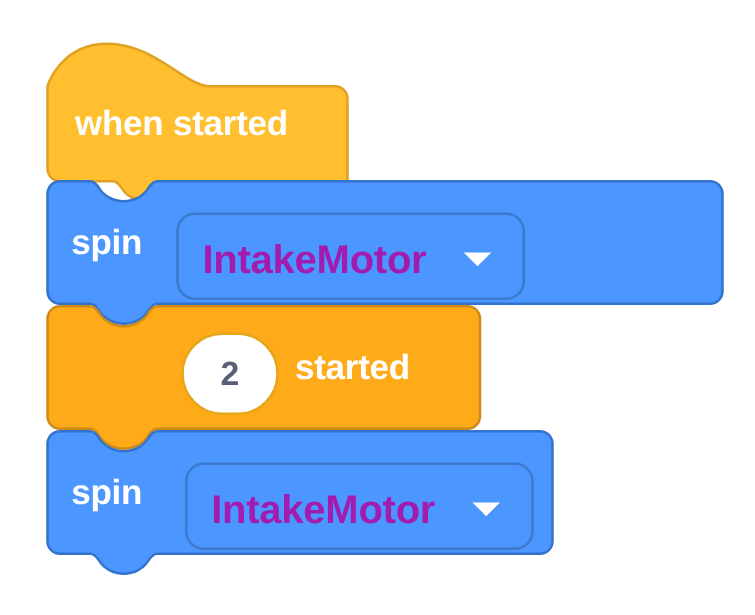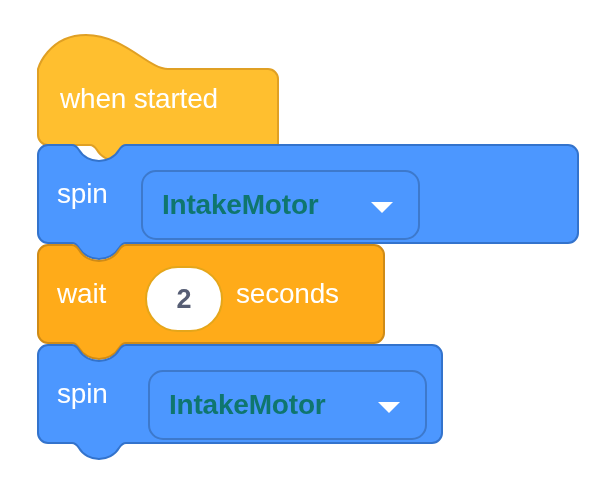--- a/index.html
+++ b/index.html
@@ -30,7 +30,7 @@
     position: absolute;
     color: #ffffff;
     font-family: "Liberation Sans", sans-serif;
-    font-weight: normal;
+    font-weight: bold;
     font-size: 28px;
     line-height: 1;
     white-space: nowrap;

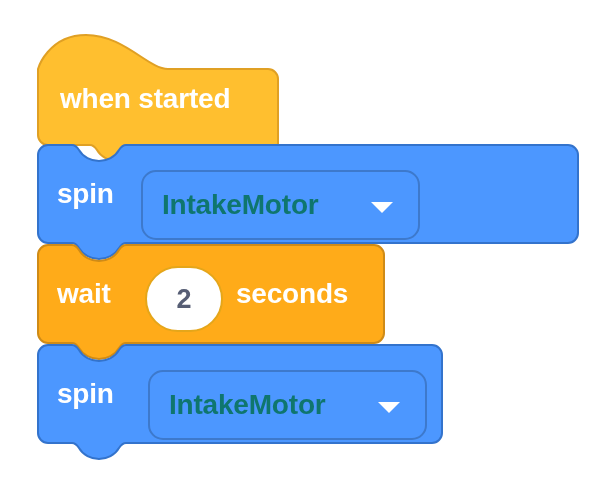--- a/index.html
+++ b/index.html
@@ -39,10 +39,10 @@
   }
   .field-text {
     position: absolute;
-    color: #0f766e;
+    color: #a21caf;
     font-family: "Liberation Sans", sans-serif;
     font-weight: bold;
-    font-size: 28px;
+    font-size: 32px;
     line-height: 1;
     white-space: nowrap;
     letter-spacing: -0.2px;

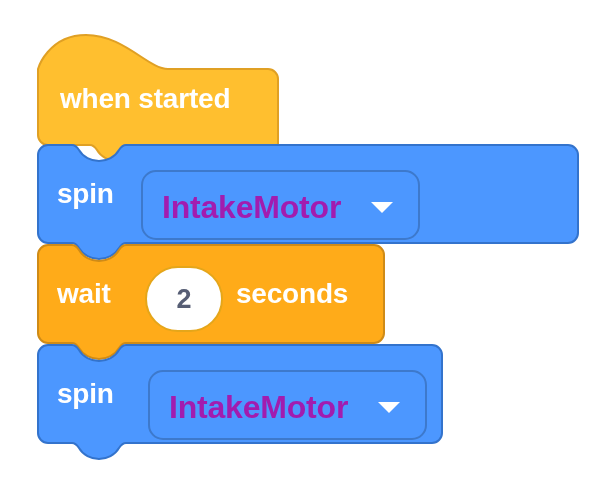--- a/index.html
+++ b/index.html
@@ -149,7 +149,6 @@
                L0,12
                A10,10 0 0 1 10,2 Z" fill="#ffab19" stroke="#cf8b17" stroke-width="2"></path>
     </svg>
-    <span class="block-label" style="left:19px; top:37px;">wait</span>
 
     <div class="dropdown-field" style="left:107px; top:23px;">
       <svg width="78" height="66" viewBox="0 0 78 66">

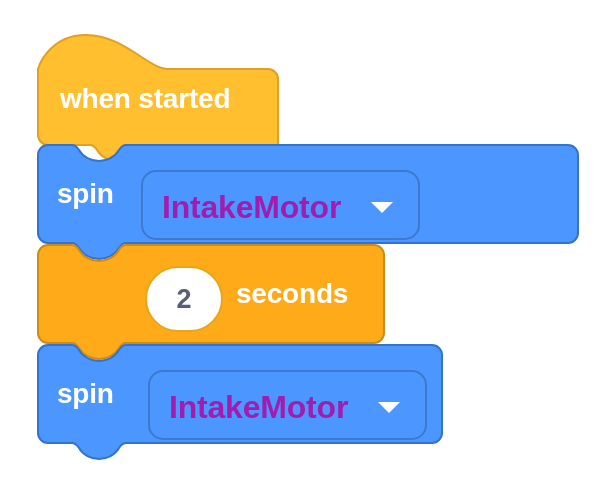--- a/index.html
+++ b/index.html
@@ -157,7 +157,7 @@
       <span class="num-text" style="left:0px; top:20px; width:78px;">2</span>
     </div>
 
-    <span class="block-label" style="left:198px; top:37px;">seconds</span>
+    <span class="block-label" style="left:198px; top:37px;">started</span>
   </div>
 
   <div class="block" style="left:38px; top:343px;">

